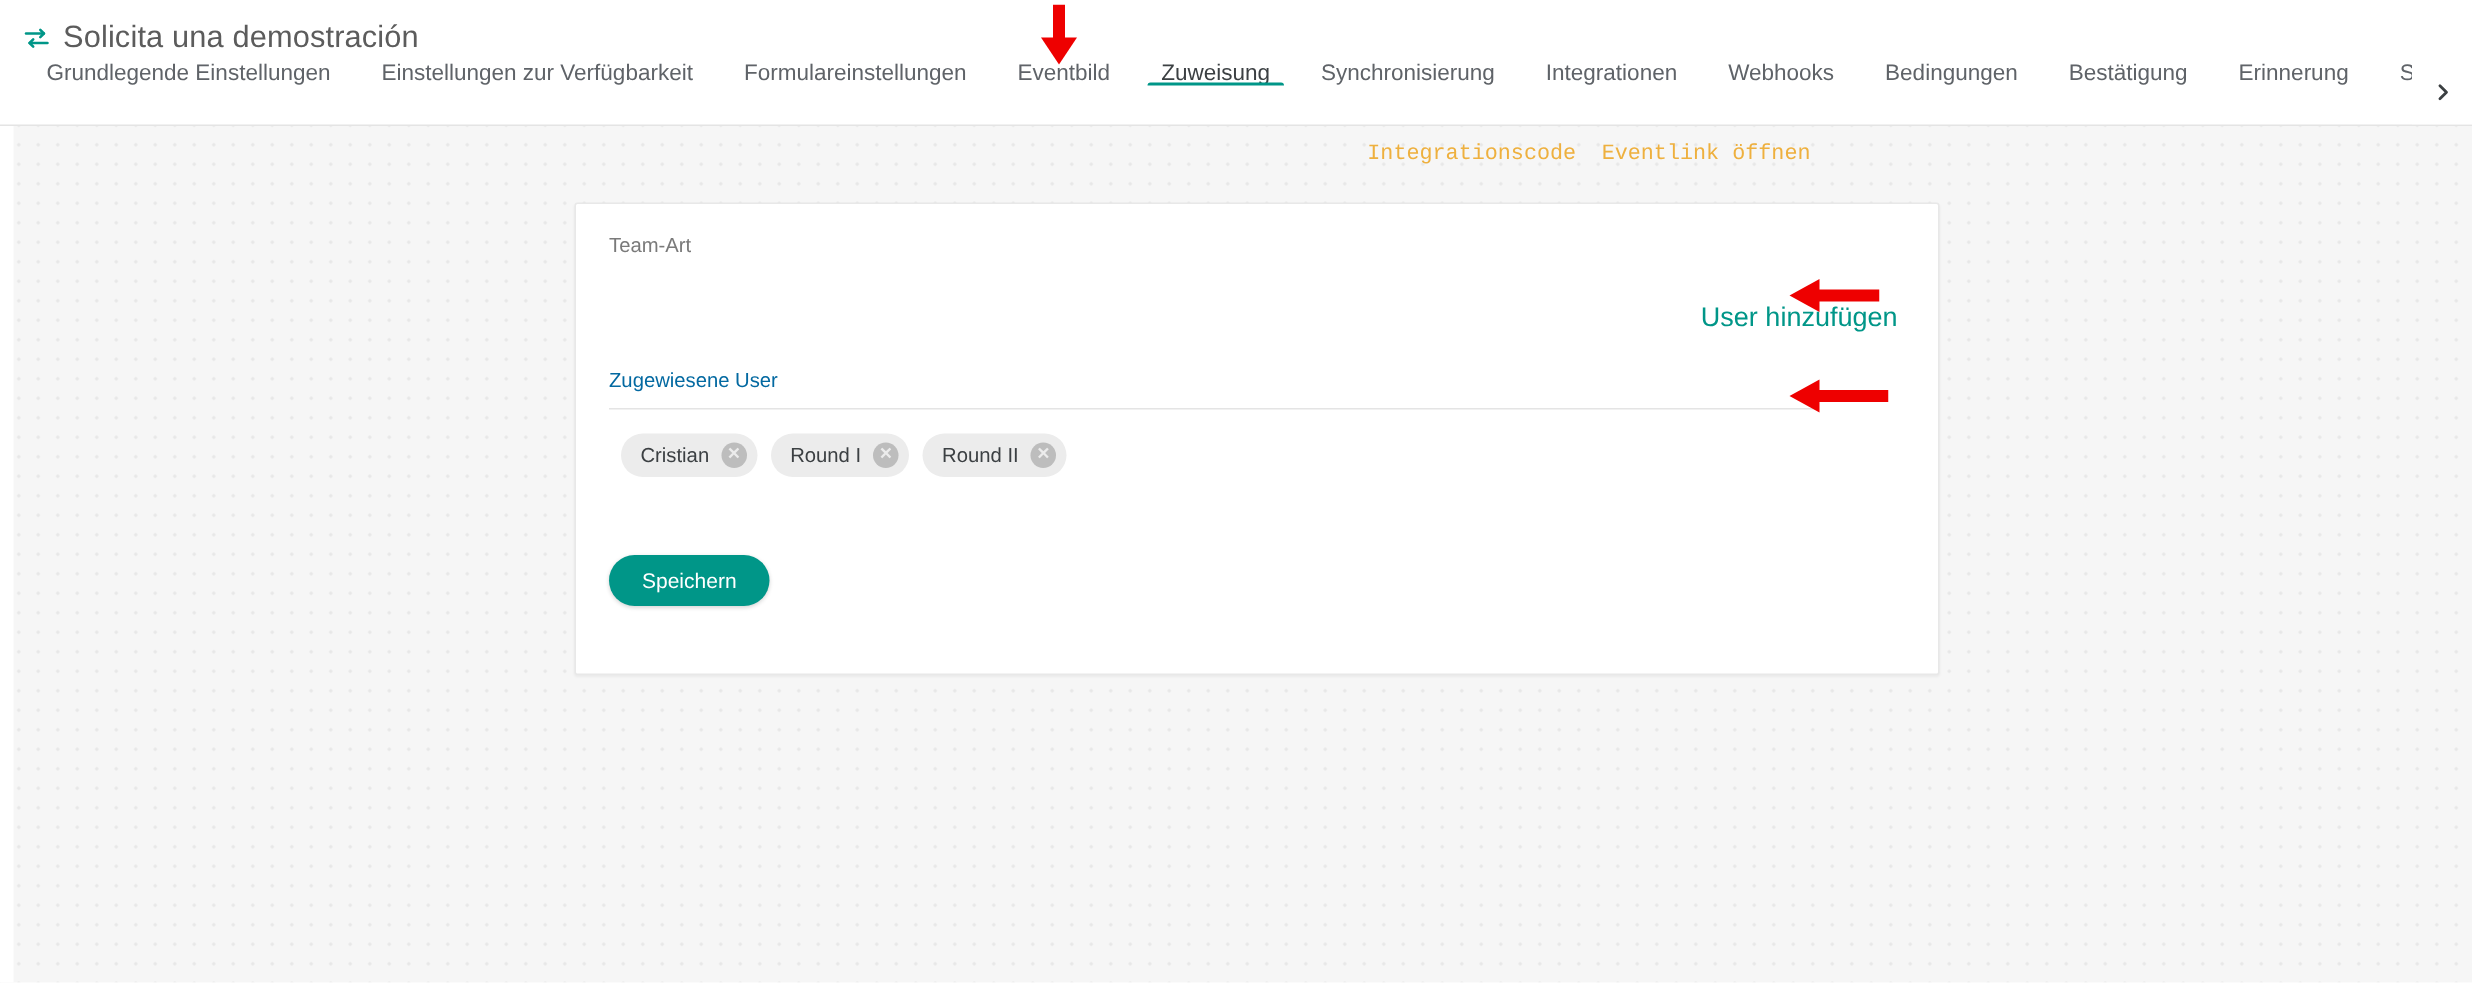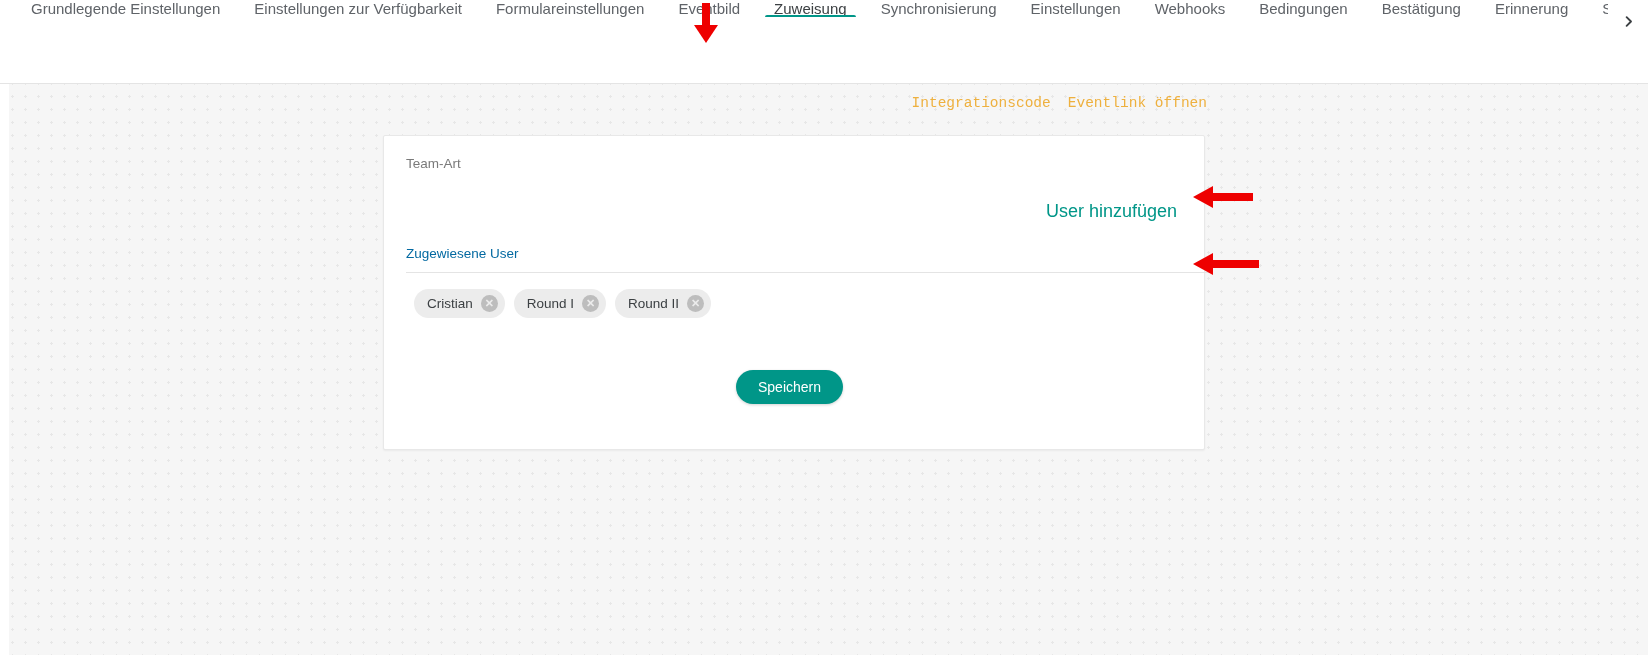--- a/index.html
+++ b/index.html
@@ -266,6 +266,17 @@
 
   <div class="header">
 
+    <div class="title-row">
+      <span class="swap-icon">
+        <svg width="19" height="19" viewBox="0 0 24 24" fill="none" stroke="#009688" stroke-width="2.2" stroke-linecap="round" stroke-linejoin="round">
+          <path d="M3 8h15"></path>
+            <path d="M15 5l3 3-3 3"></path>
+          <path d="M21 16H6"></path>
+            <path d="M9 13l-3 3 3 3"></path>
+        </svg>
+      </span>
+      <h1 class="page-title">Solicita una demostración</h1>
+    </div>
 
     <nav class="tabbar">
       <button class="tab">Grundlegende Einstellungen</button>

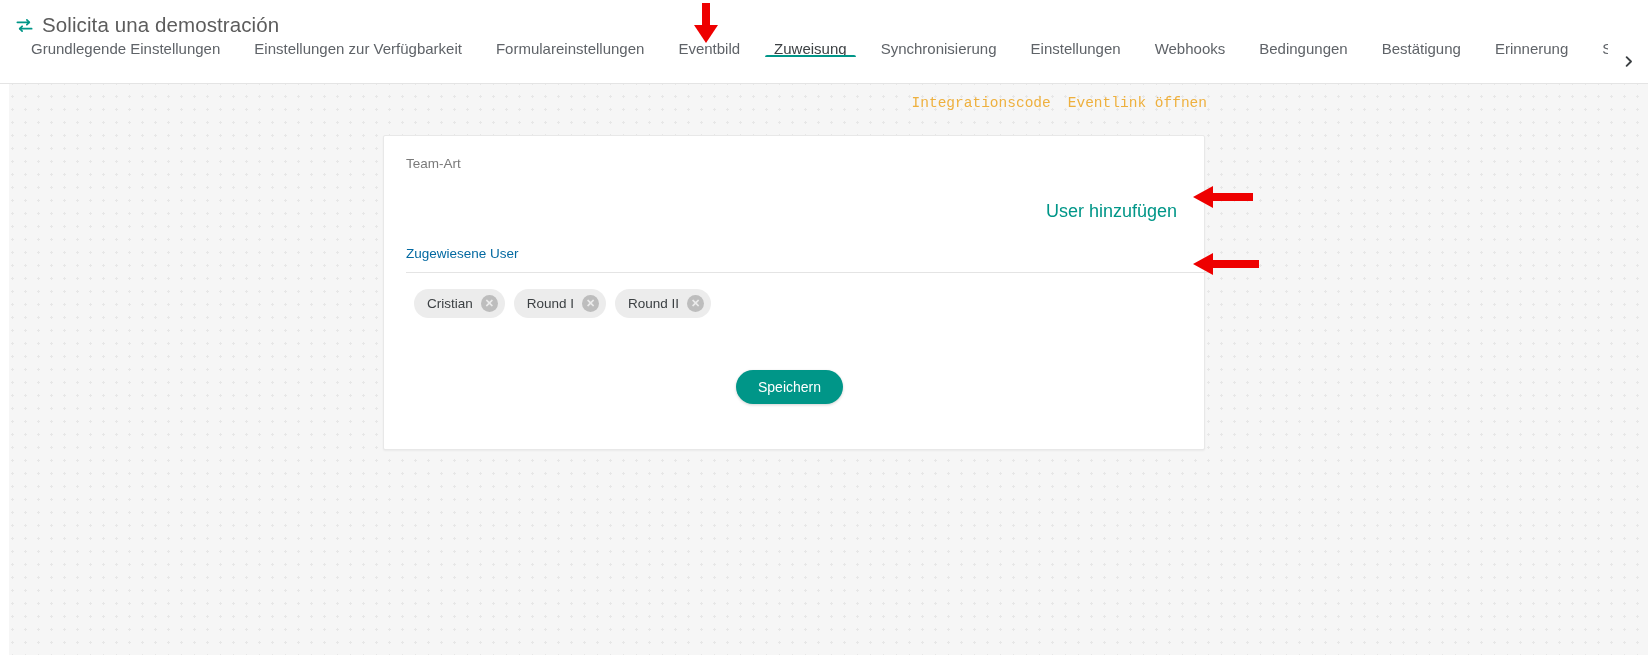--- a/index.html
+++ b/index.html
@@ -285,7 +285,7 @@
       <button class="tab">Eventbild</button>
       <button class="tab active">Zuweisung</button>
       <button class="tab">Synchronisierung</button>
-      <button class="tab">Einstellungen</button>
+      <button class="tab">Integrationen</button>
       <button class="tab">Webhooks</button>
       <button class="tab">Bedingungen</button>
       <button class="tab">Bestätigung</button>

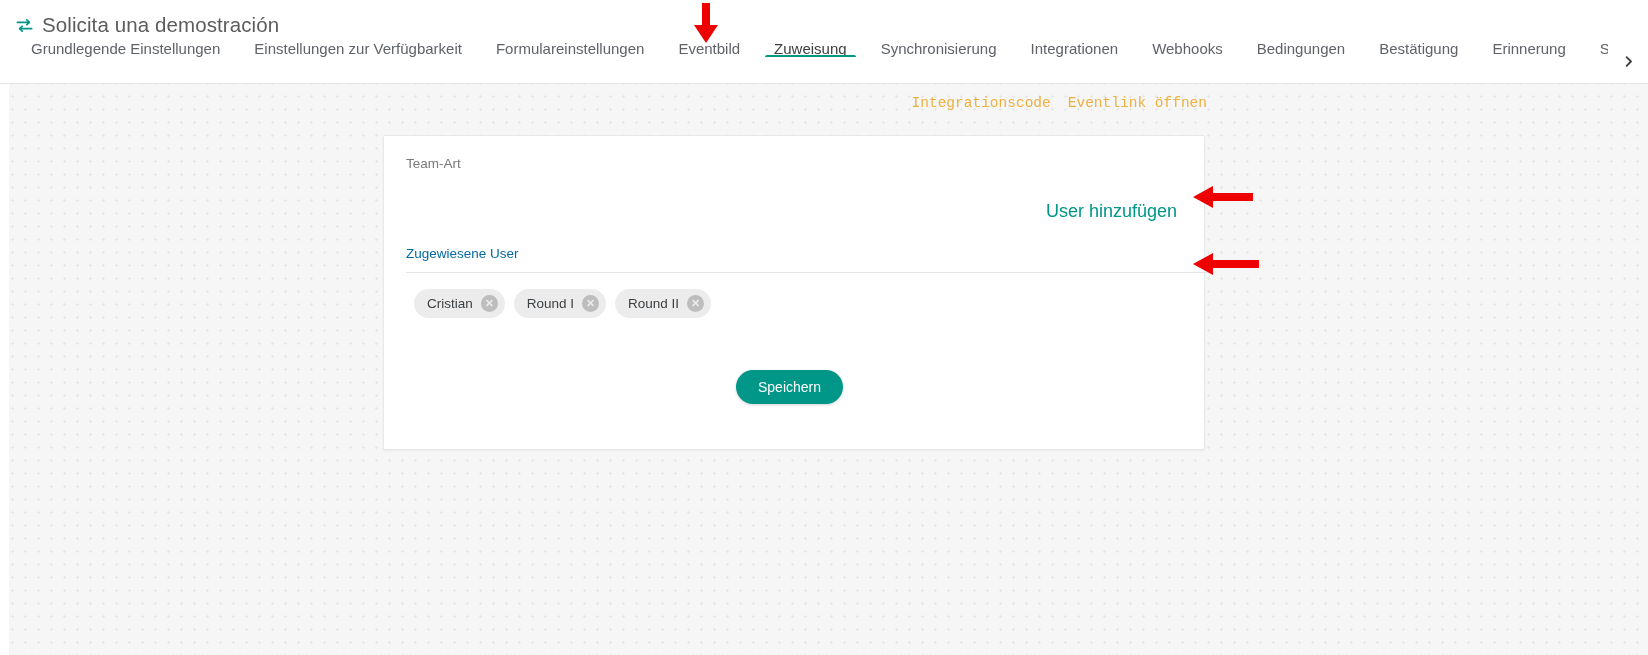--- a/index.html
+++ b/index.html
@@ -135,7 +135,7 @@
     position: absolute;
     left: 383px;
     top: 51px;
-    width: 822px;
+    width: 910px;
     height: 315px;
     background: #ffffff;
     border: 1px solid #e8e8e8;

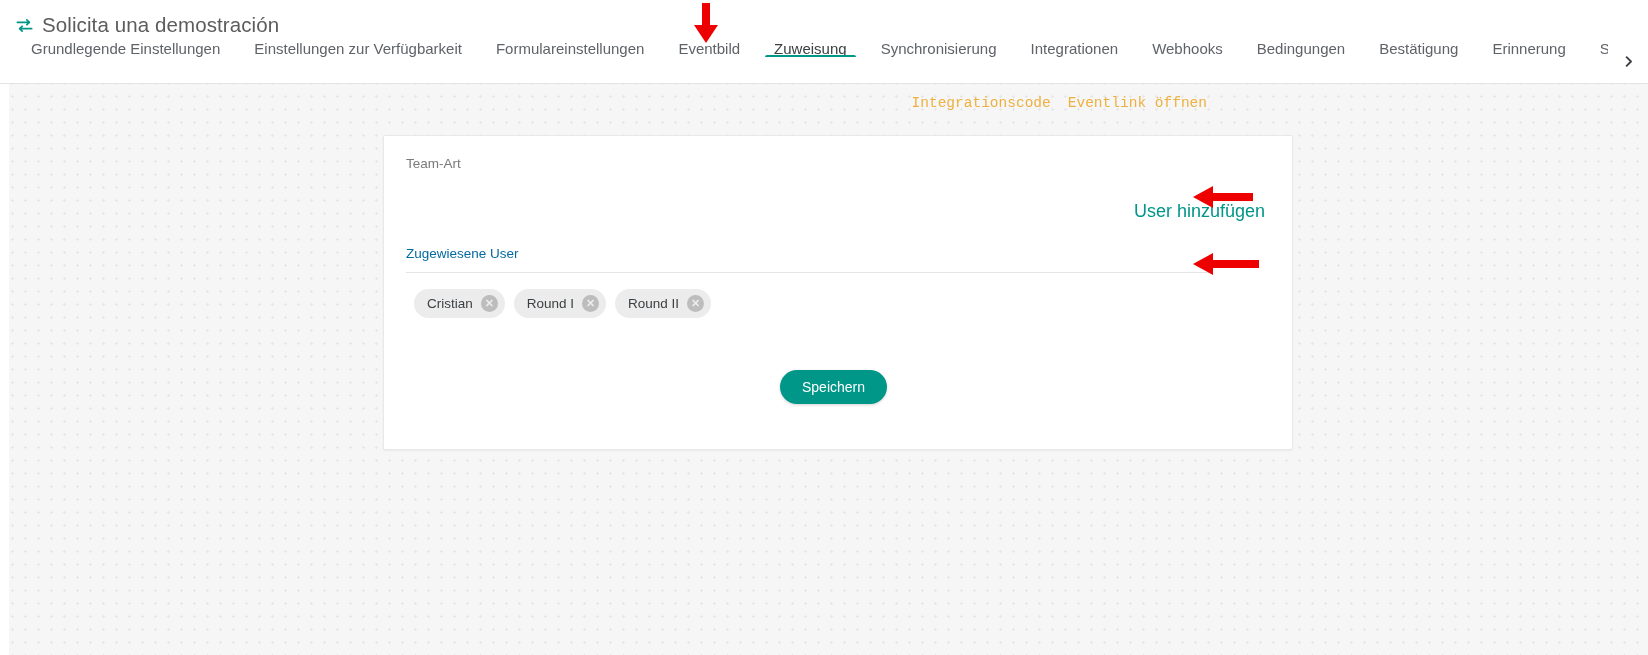--- a/index.html
+++ b/index.html
@@ -236,7 +236,7 @@
 
   .save-row {
     display: flex;
-    justify-content: center;
+    justify-content: flex-start;
     padding: 0 9px 0 0;
     margin-top: 52px;
   }

